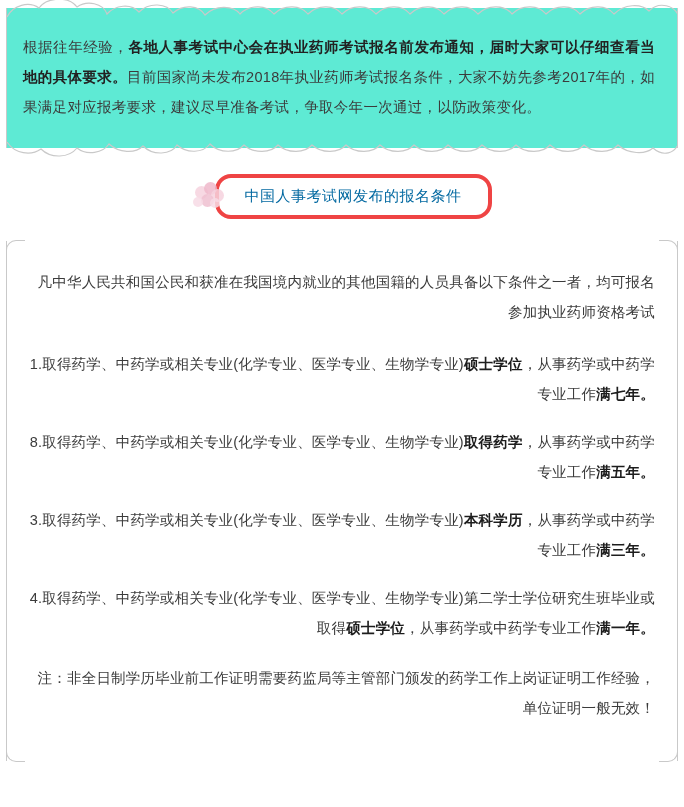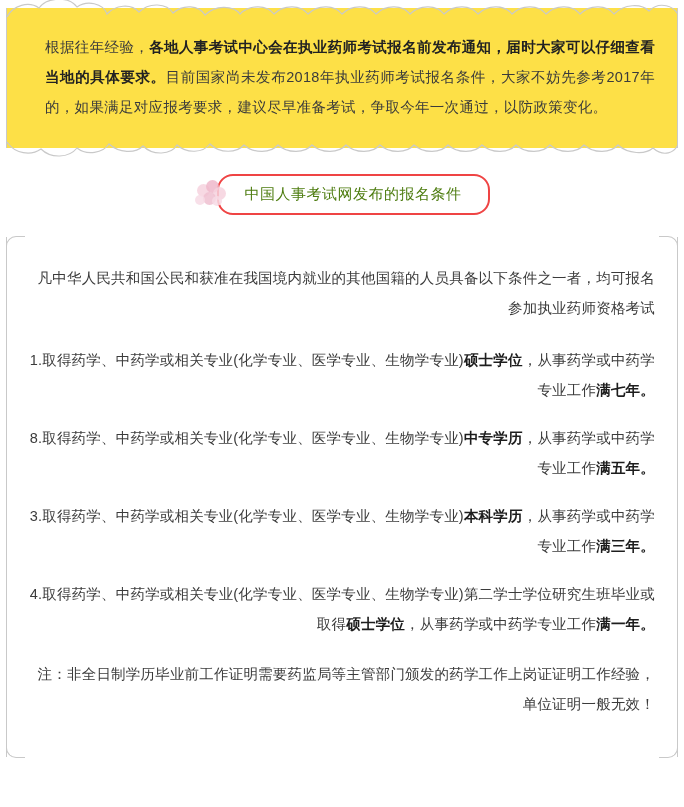--- a/index.html
+++ b/index.html
@@ -27,10 +27,10 @@
   .card-top {
     position: relative;
     margin: 8px 6px 0 6px;
-    padding: 24px 22px 26px 38px;
+    padding: 24px 22px 26px 16px;
     border-left: 1px solid #c9c9c9;
     border-right: 1px solid #c9c9c9;
-    background: #fde047;
+    background: #5eead4;
   }
   .cloud-top {
     position: absolute;

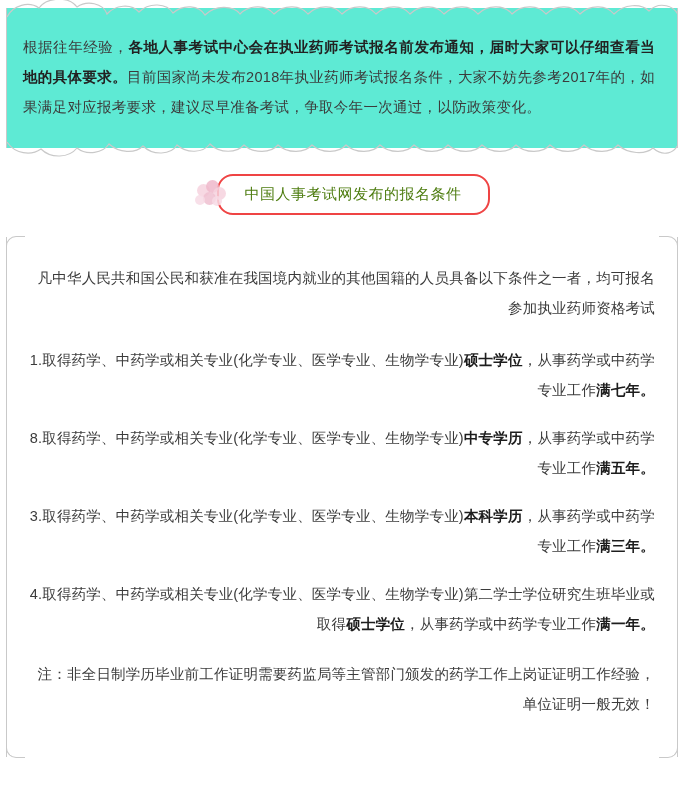--- a/index.html
+++ b/index.html
@@ -92,11 +92,11 @@
   .petal.p6 { left: 0px;  top: 15px; background:#f7dbe5; width:10px; height:10px;}
 
   .title-pill {
-    border: 2px solid #ef4444;
+    border: 4px solid #ef4444;
     border-radius: 16px;
     padding: 9px 26px;
     font-size: 15px;
-    color: #4d7c0f;
+    color: #0369a1;
     background: #fff;
     letter-spacing: .5px;
     position: relative;

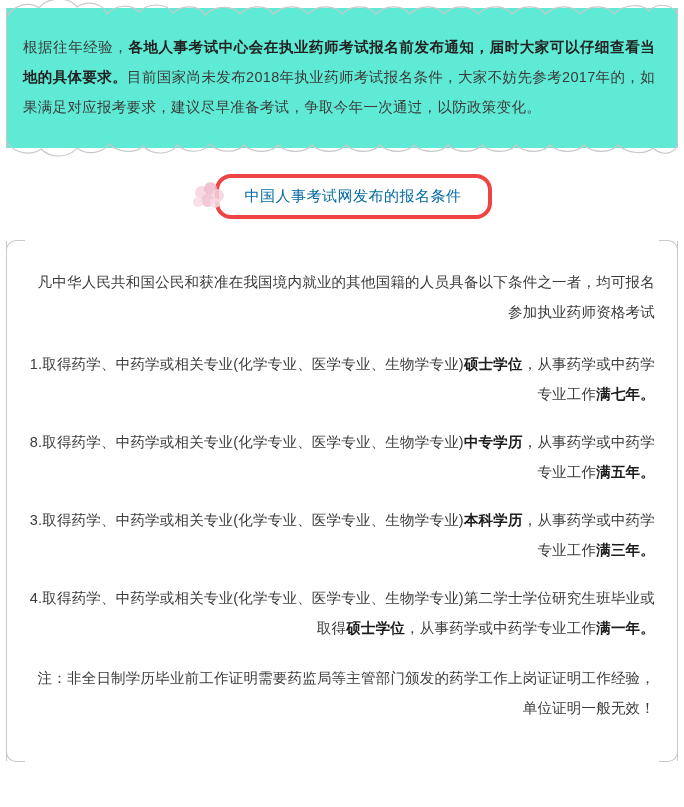--- a/index.html
+++ b/index.html
@@ -188,7 +188,7 @@
     <p class="body-line intro">凡中华人民共和国公民和获准在我国境内就业的其他国籍的人员具备以下条件之一者，均可报名参加执业药师资格考试</p>
     <div id="items-holder">
         <p class="body-line"><span>1.取得药学、中药学或相关专业(化学专业、医学专业、生物学专业)</span><b>硕士学位</b><span>，从事药学或中药学专业工作</span><b>满七年。</b></p>
-        <p class="body-line"><span>8.取得药学、中药学或相关专业(化学专业、医学专业、生物学专业)</span><b>中专学历</b><span>，从事药学或中药学专业工作</span><b>满五年。</b></p>
+        <p class="body-line"><span>8.取得药学、中药学或相关专业(化学专业、医学专业、生物学专业)</span><b>取得药学</b><span>，从事药学或中药学专业工作</span><b>满五年。</b></p>
         <p class="body-line"><span>3.取得药学、中药学或相关专业(化学专业、医学专业、生物学专业)</span><b>本科学历</b><span>，从事药学或中药学专业工作</span><b>满三年。</b></p>
         <p class="body-line"><span>4.取得药学、中药学或相关专业(化学专业、医学专业、生物学专业)第二学士学位研究生班毕业或取得</span><b>硕士学位</b><span>，从事药学或中药学专业工作</span><b>满一年。</b></p>
       </div>

